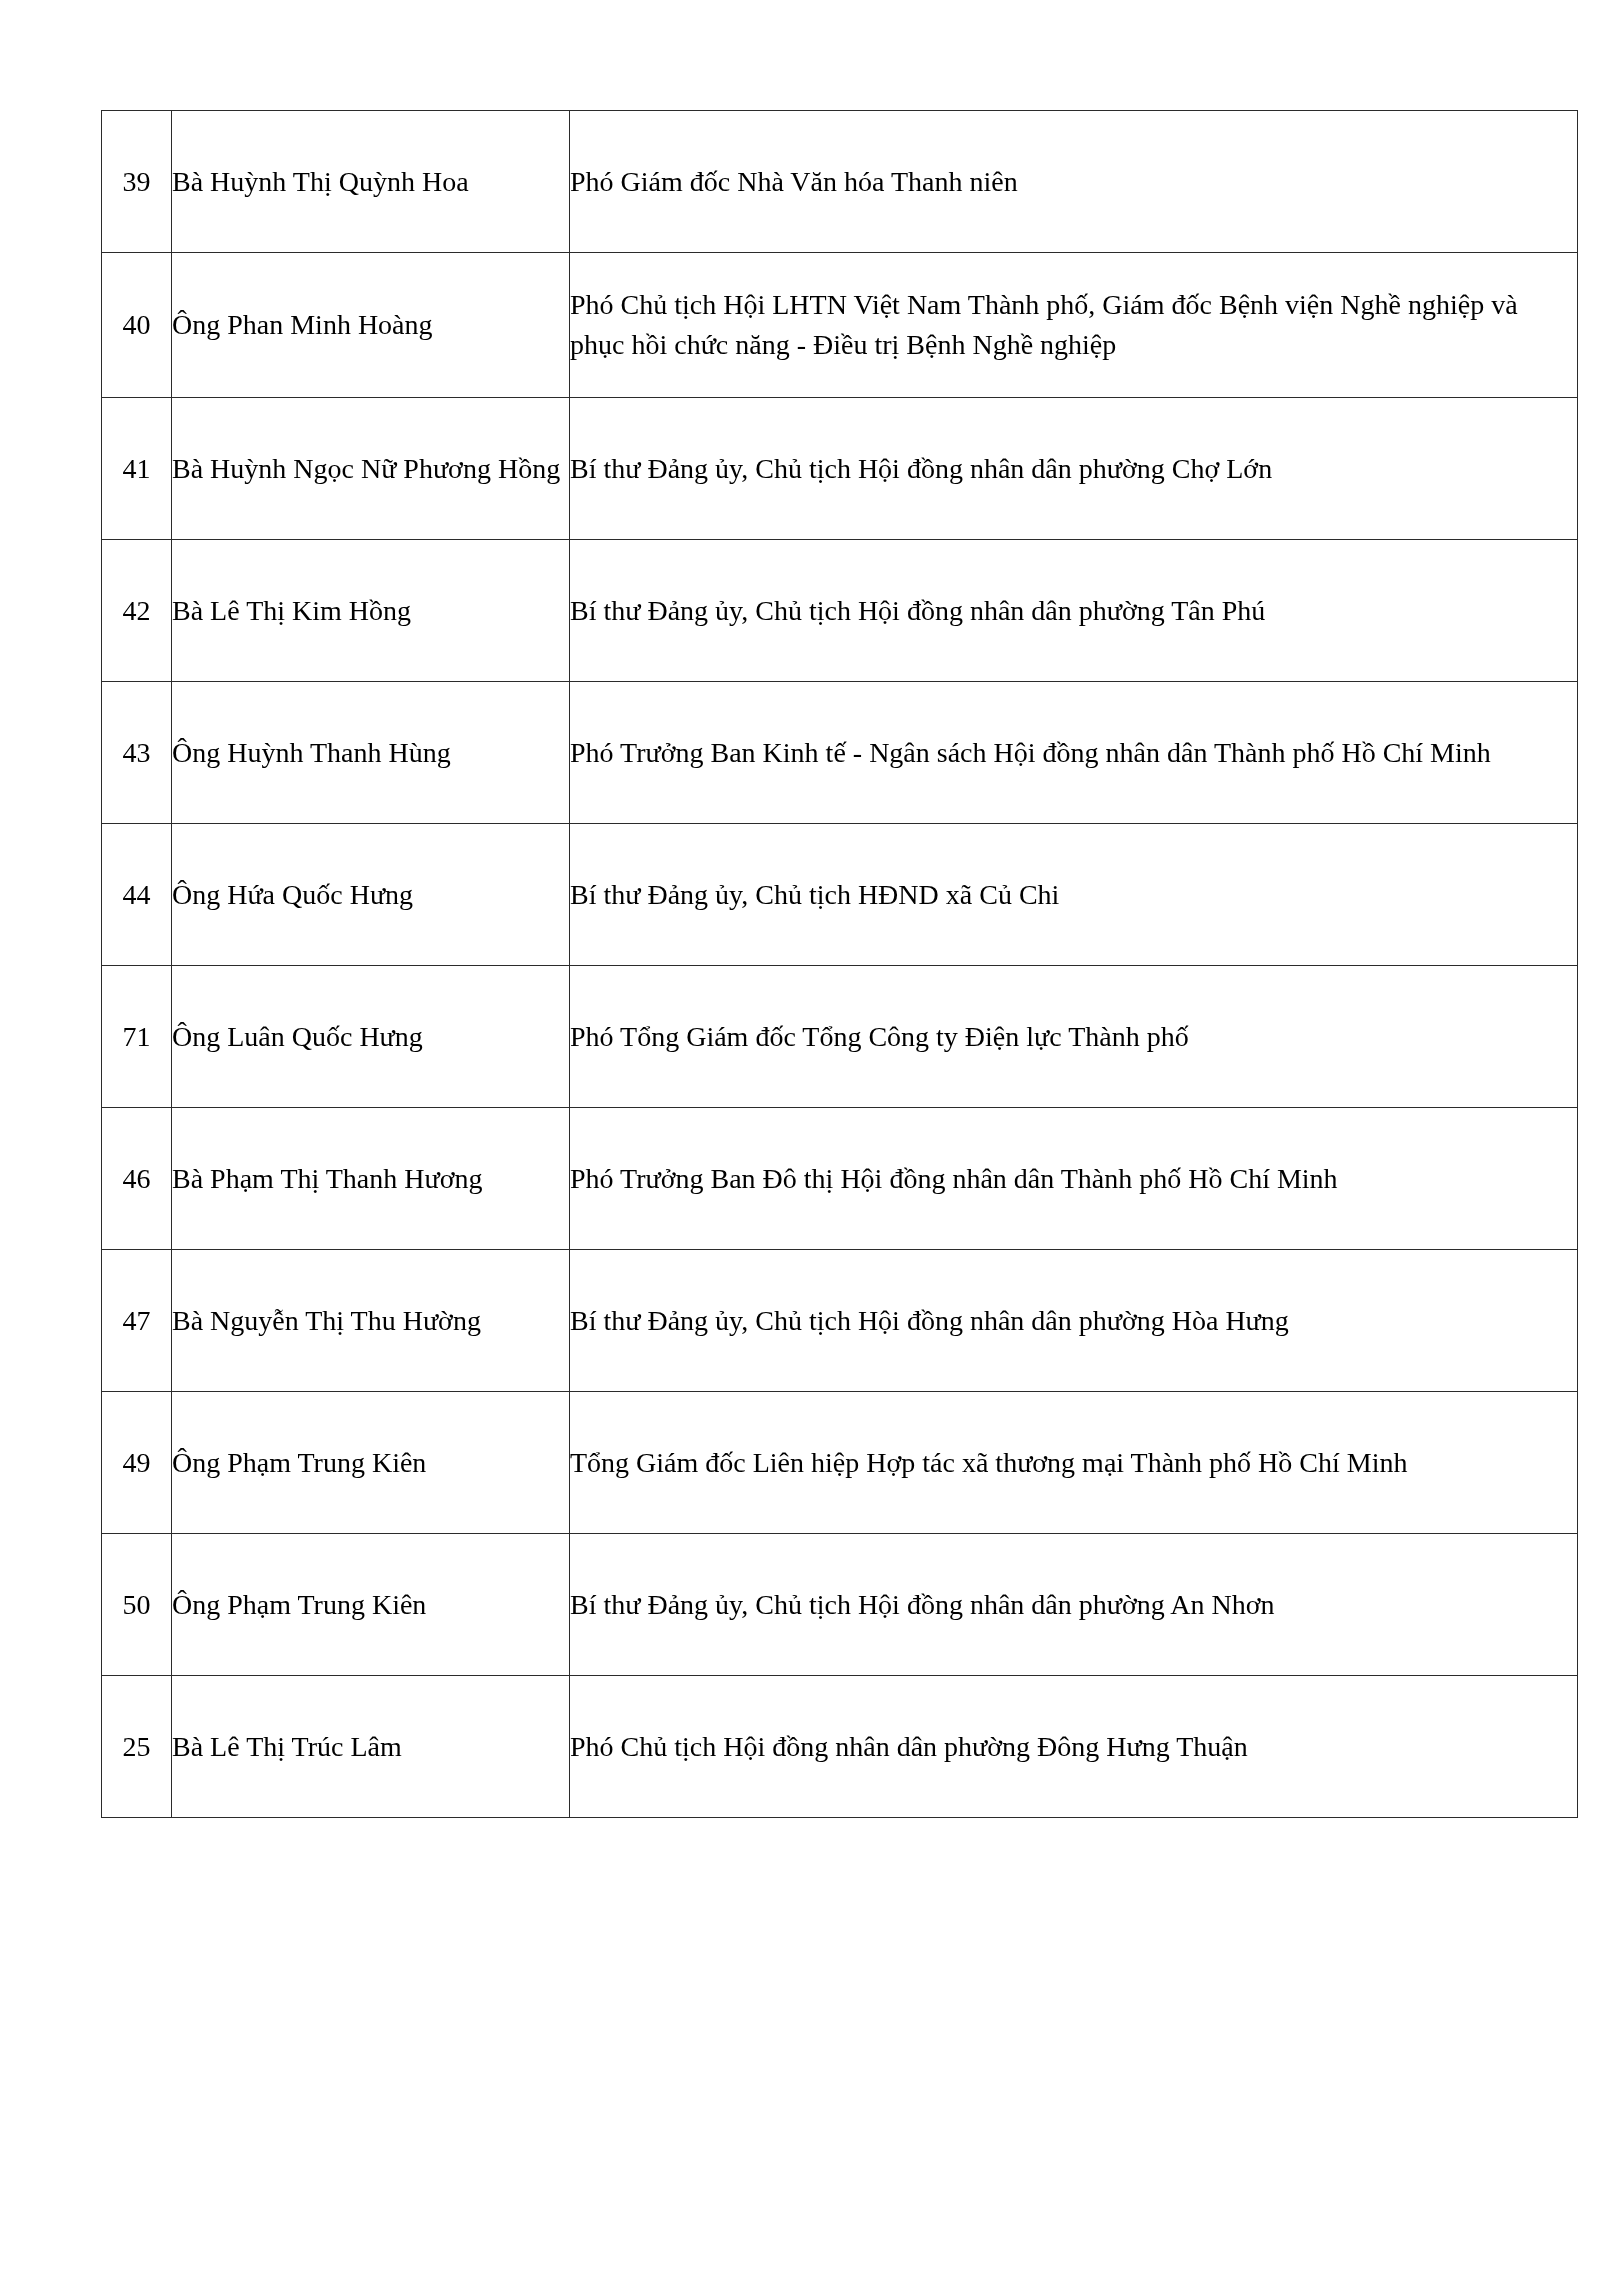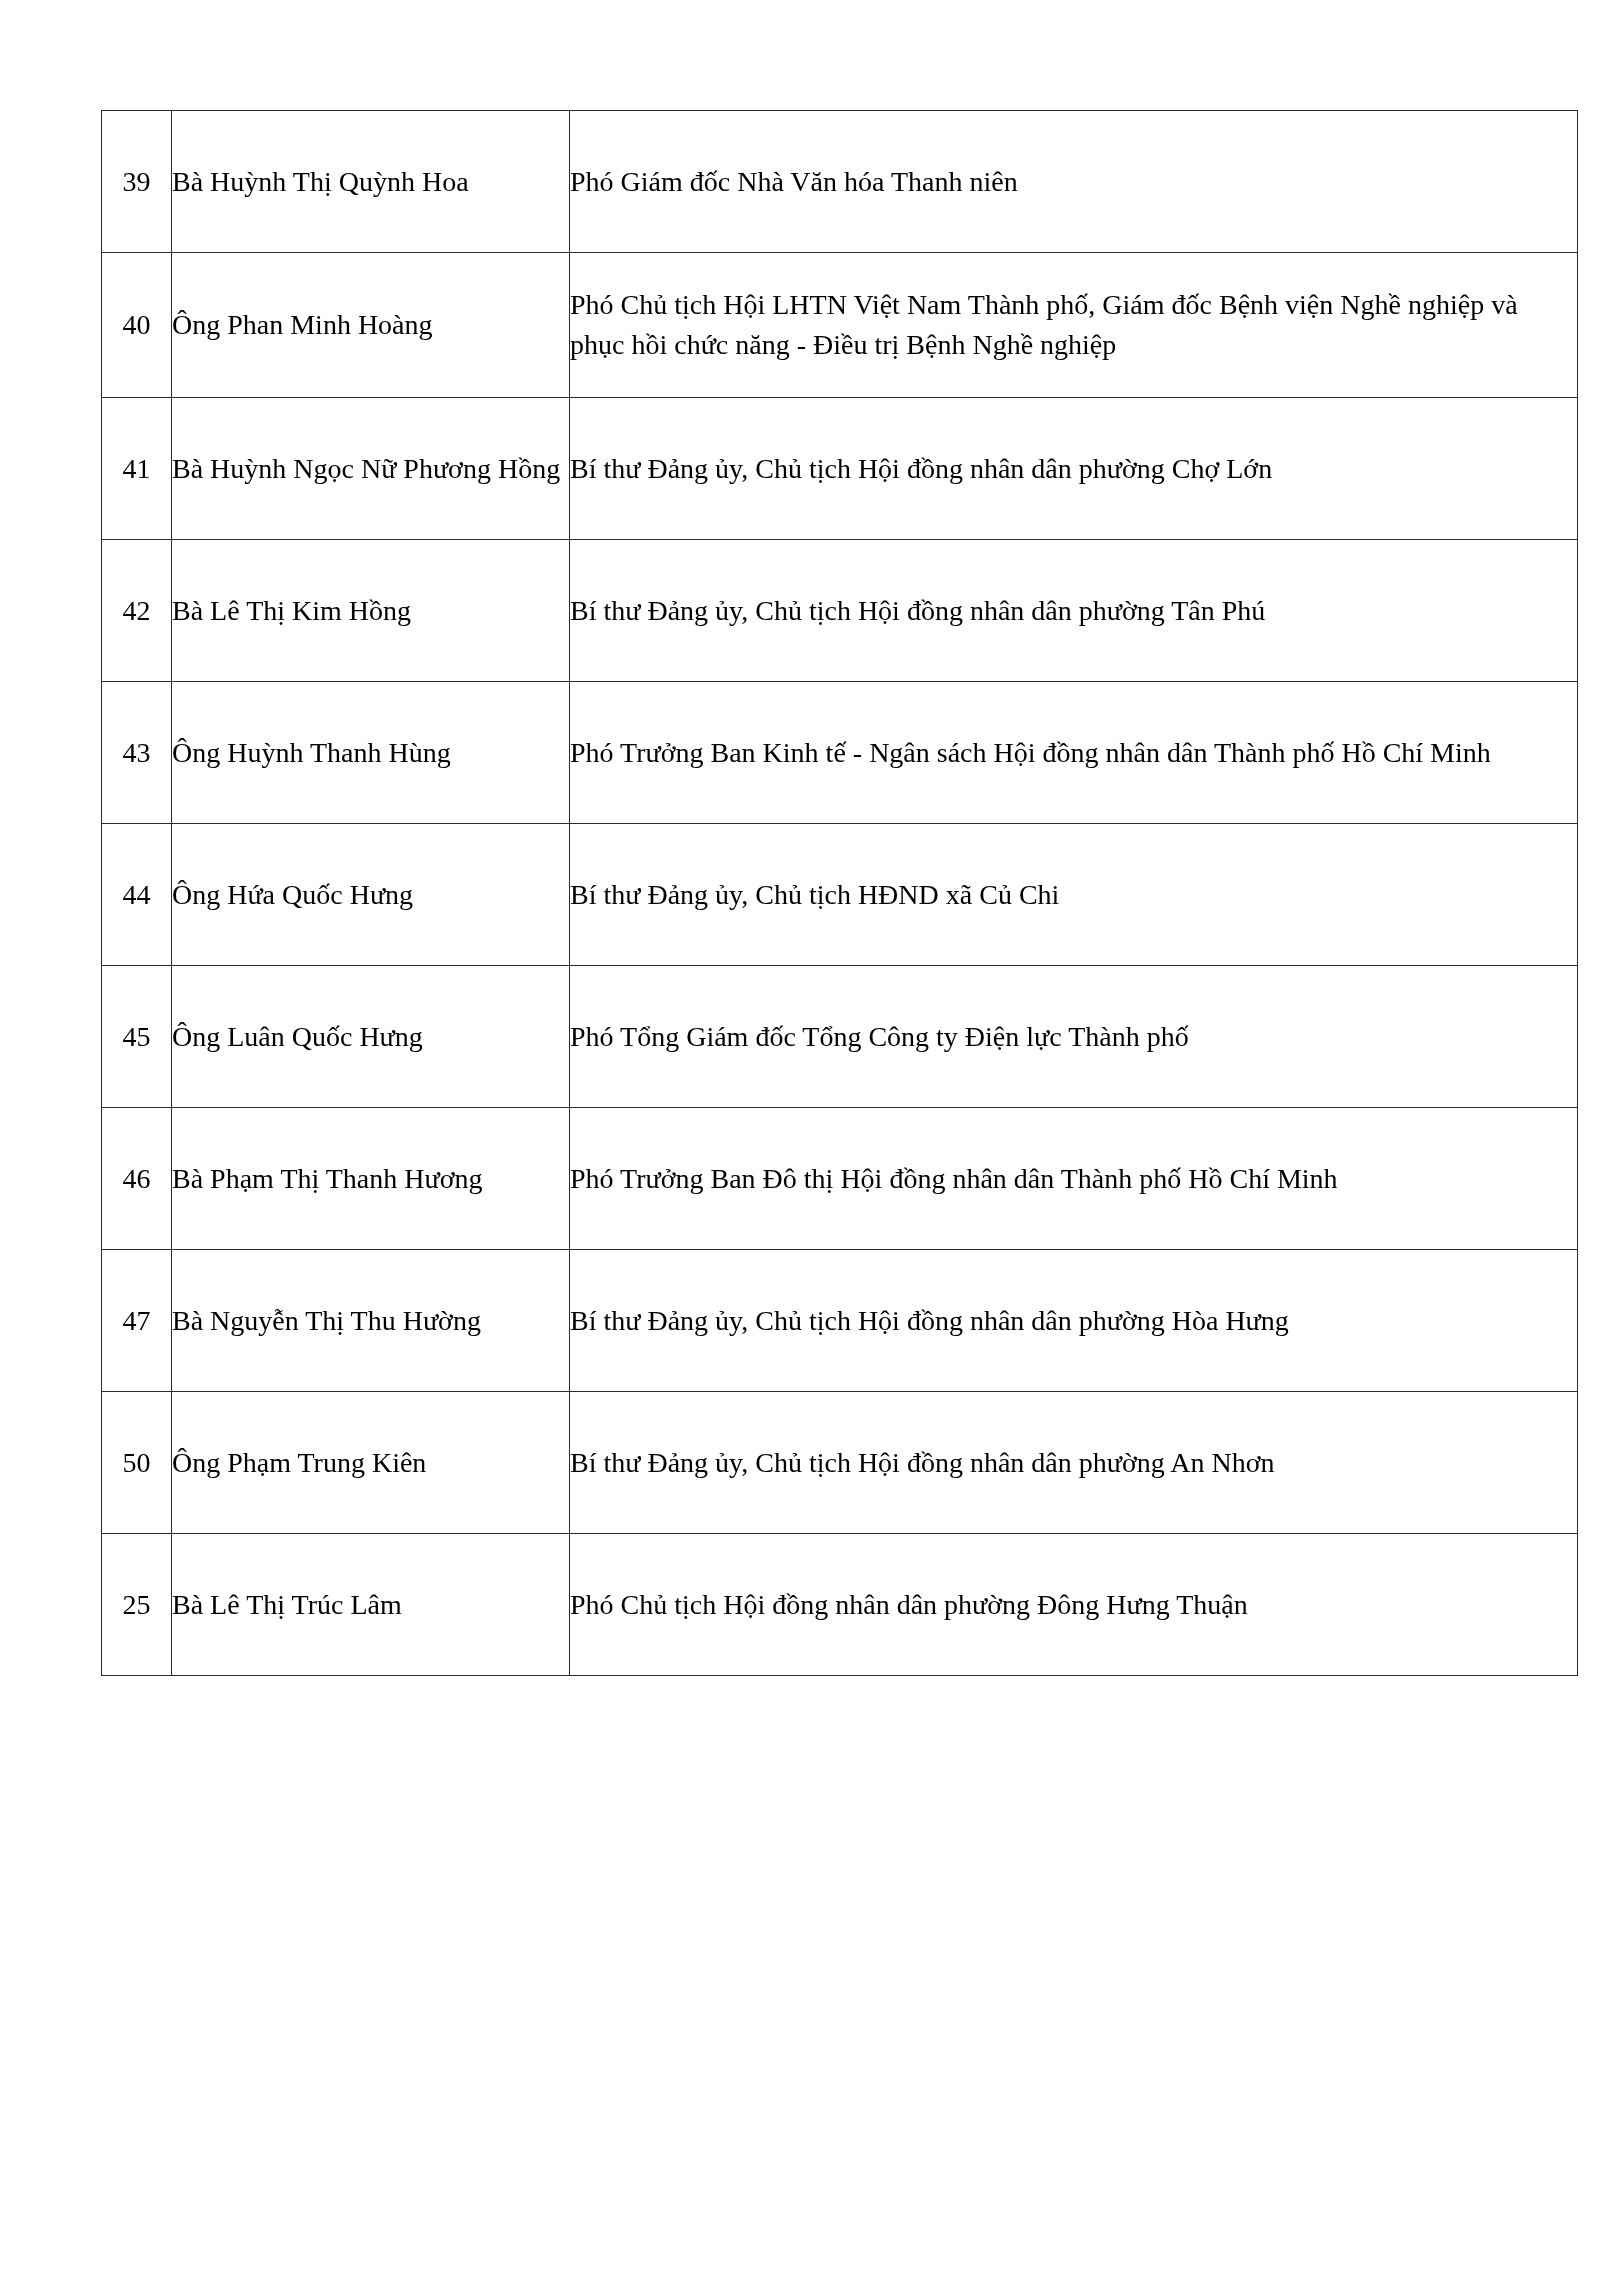--- a/index.html
+++ b/index.html
@@ -210,7 +210,7 @@
         <tr>
           <td class="cell-no">
             <div class="rowbox center">
-                <span class="txt">45</span>
+                <span class="txt">71</span>
               </div>
           </td>
           <td class="cell-name">

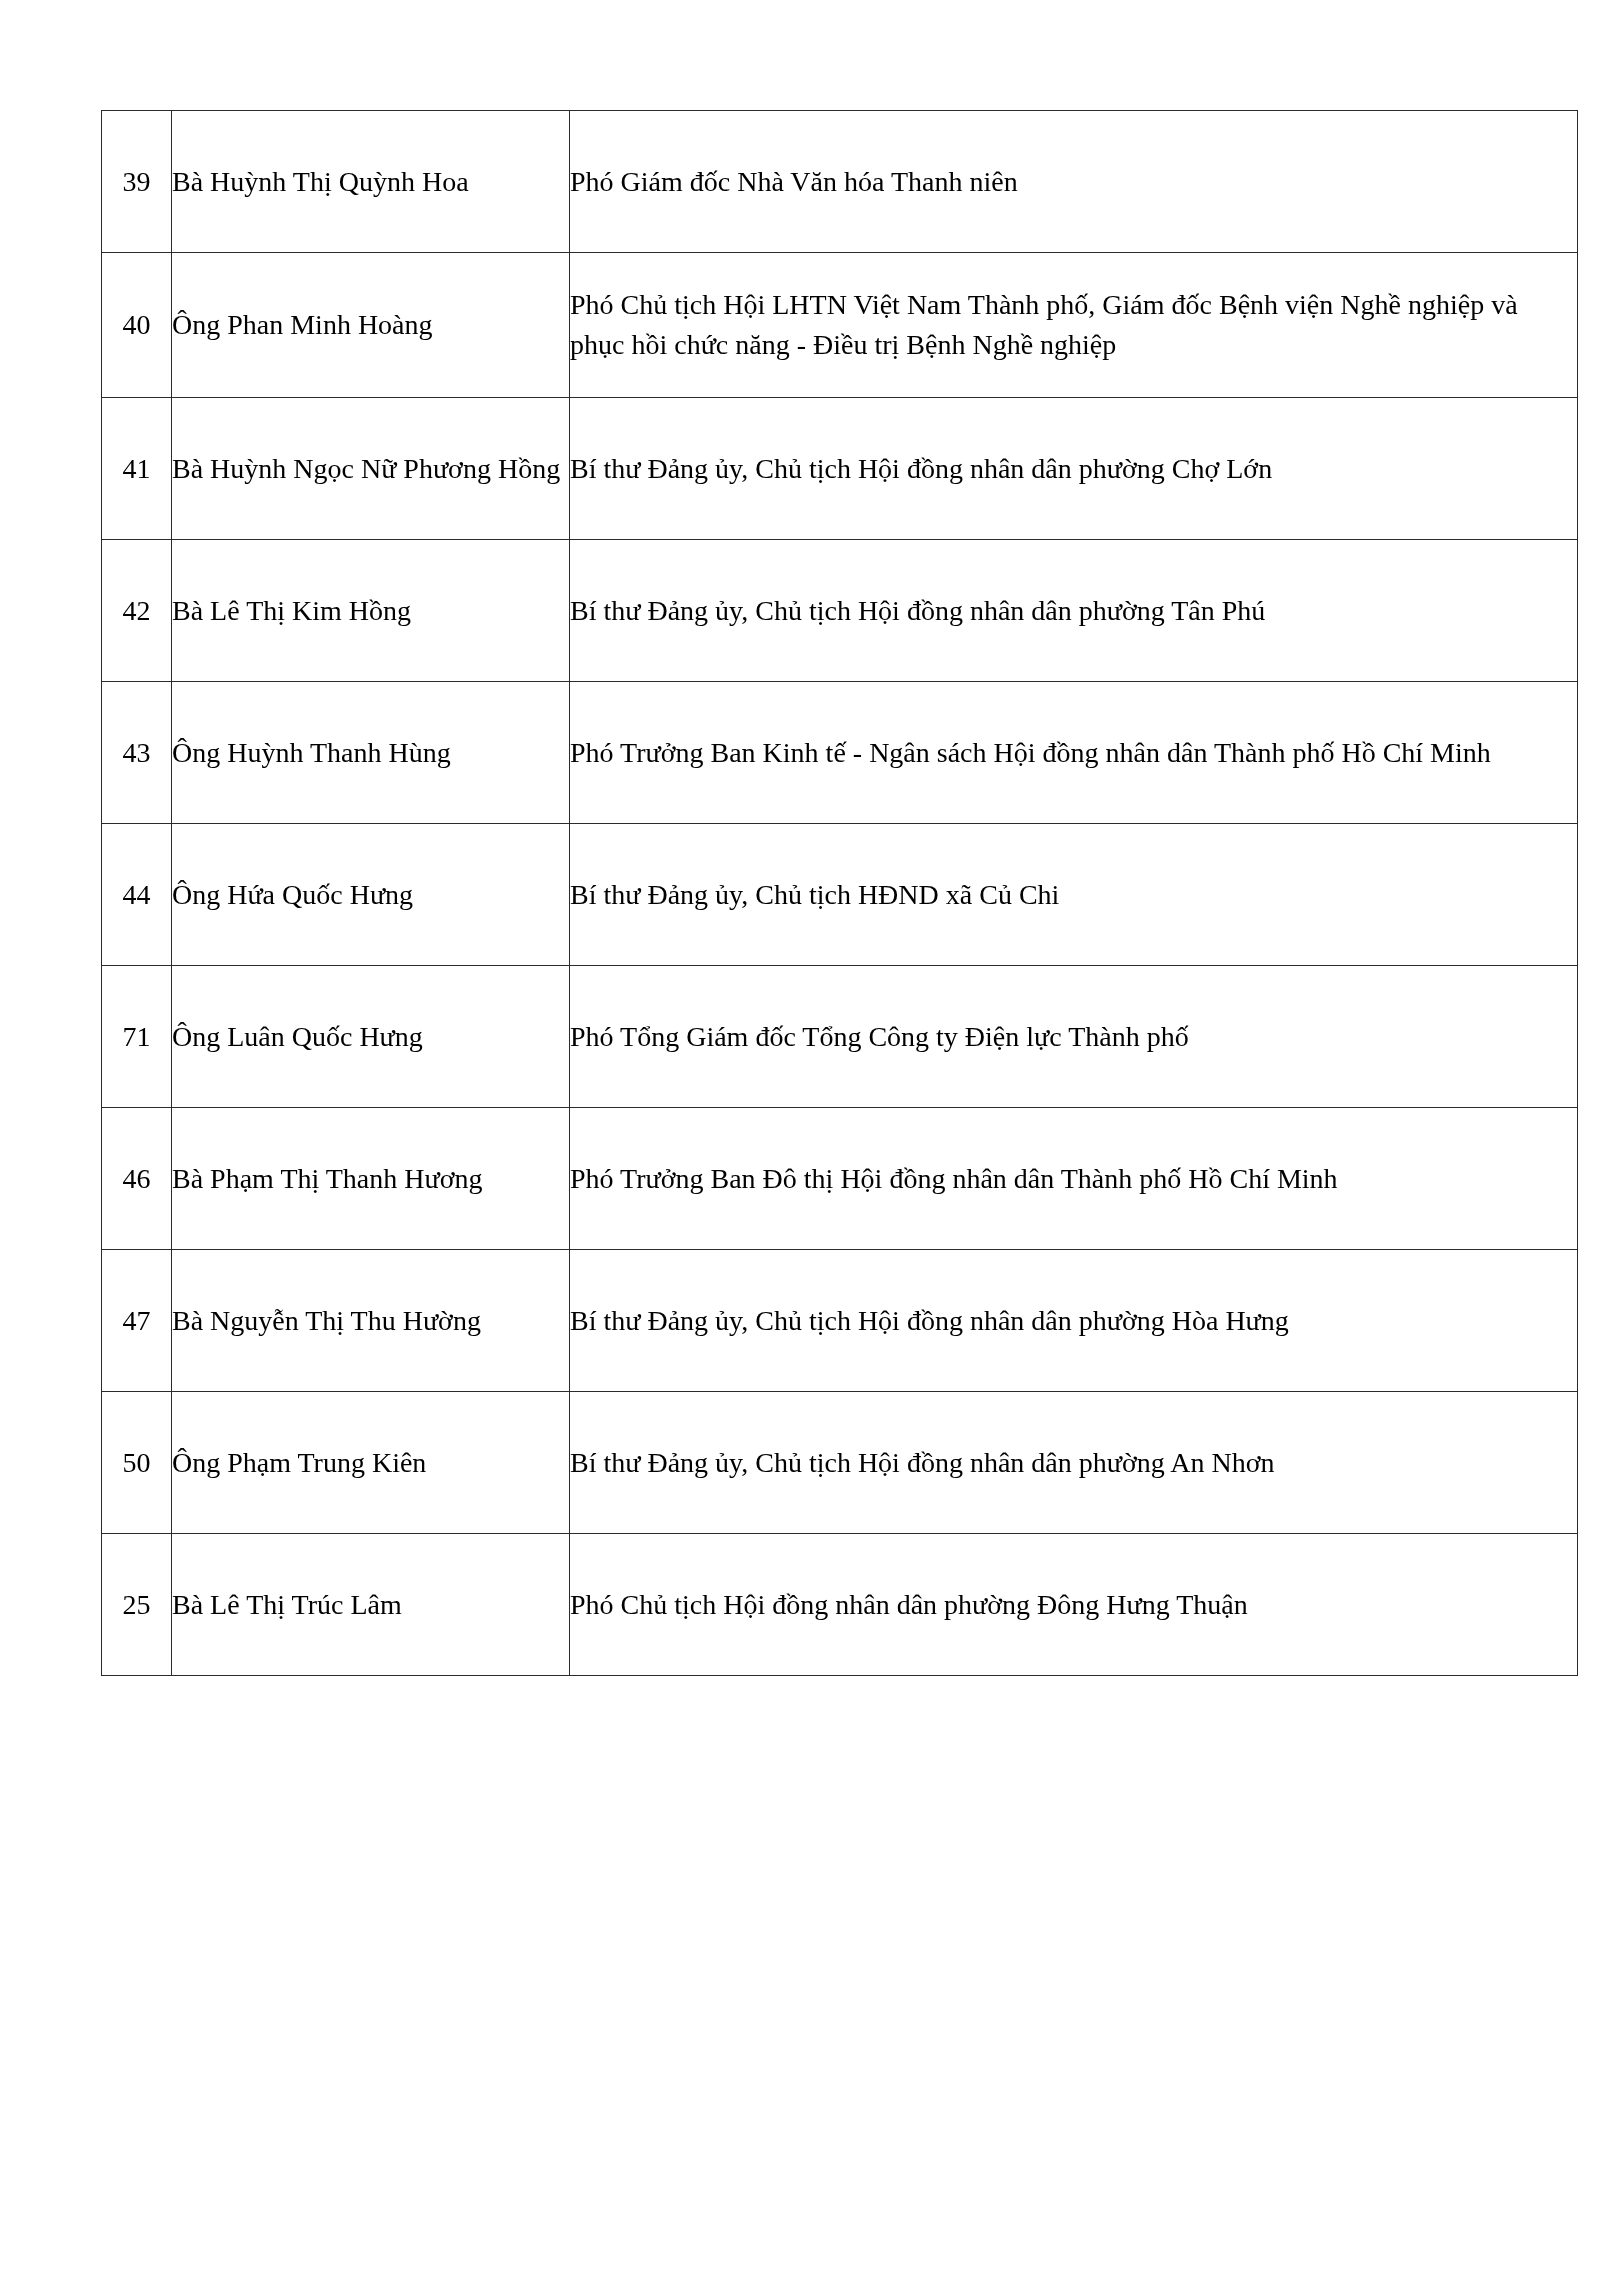--- a/index.html
+++ b/index.html
@@ -262,6 +262,23 @@
         </tr>
 
 
+        <tr>
+          <td class="cell-no">
+            <div class="rowbox center">
+                <span class="txt">49</span>
+              </div>
+          </td>
+          <td class="cell-name">
+            <div class="rowbox">
+                <span class="txt">Ông Phạm Trung Kiên</span>
+              </div>
+          </td>
+          <td class="cell-title">
+            <div class="rowbox">
+                <span class="txt">Tổng Giám đốc Liên hiệp Hợp tác xã thương mại Thành phố Hồ Chí Minh</span>
+              </div>
+          </td>
+        </tr>
 
         <tr>
           <td class="cell-no">

